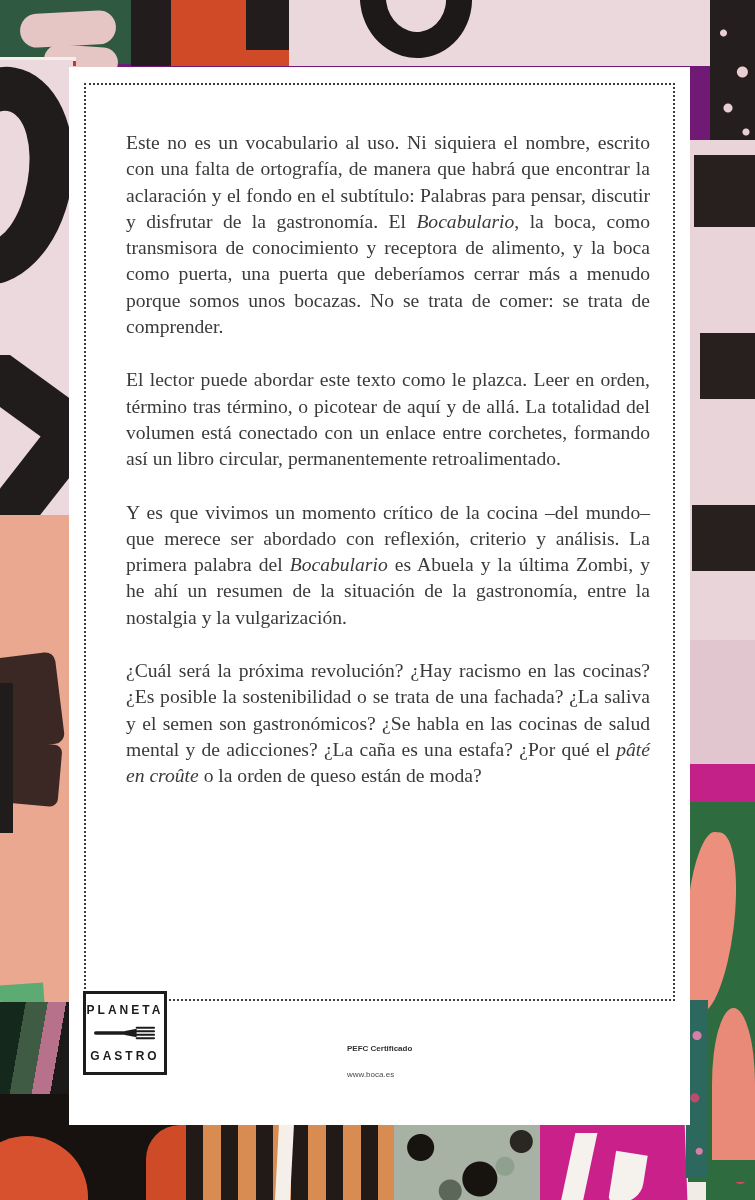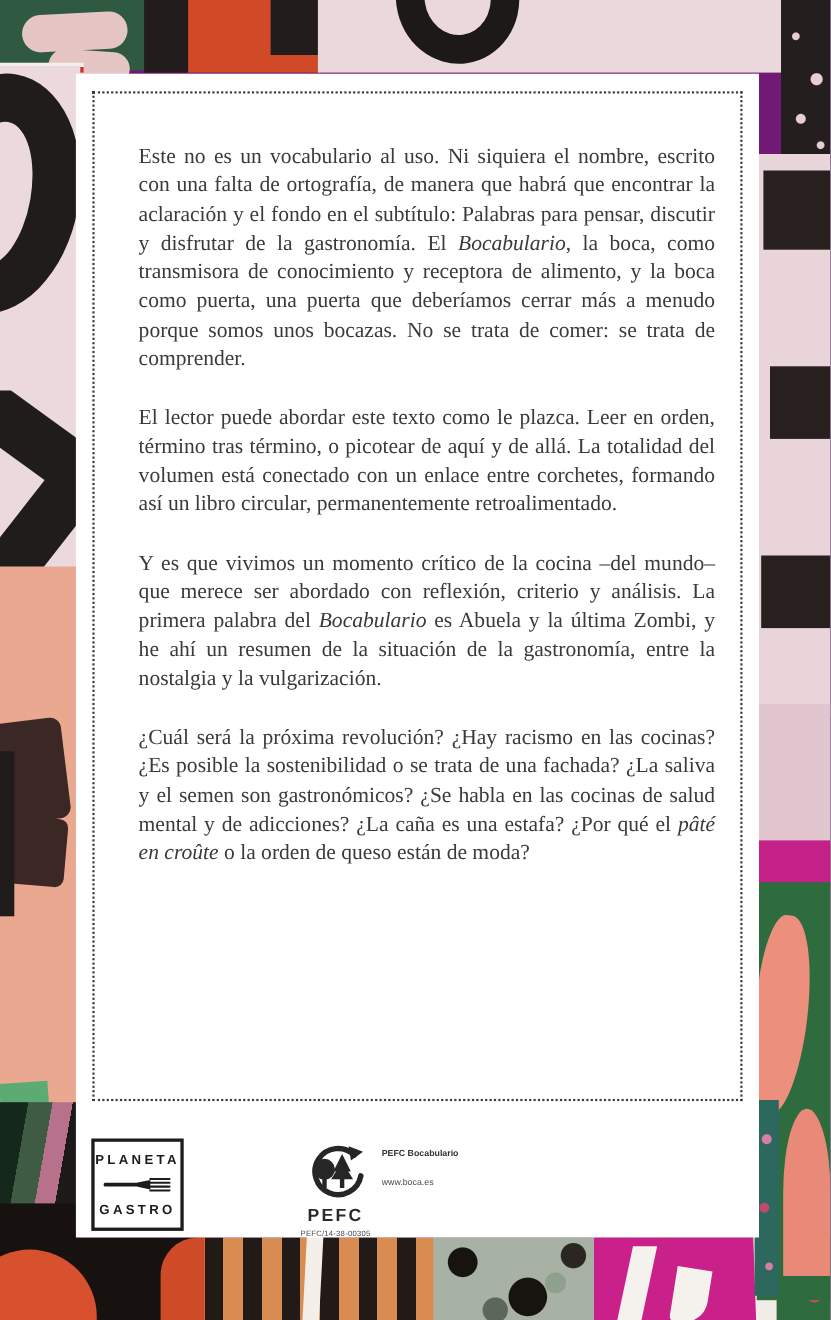--- a/index.html
+++ b/index.html
@@ -83,7 +83,7 @@
   .blurb em{font-style:italic;}
 
   
-  .pg-logo{position:absolute;left:14px;top:968px;width:84px;height:84px;background:#fff;
+  .pg-logo{position:absolute;left:14px;top:924px;width:84px;height:84px;background:#fff;
            border:3px solid #1c1c1c;display:flex;flex-direction:column;justify-content:space-between;
            align-items:center;padding:9px 4px;}
   .pg-logo .word{font-family:"Liberation Sans",sans-serif;font-weight:bold;font-size:12px;

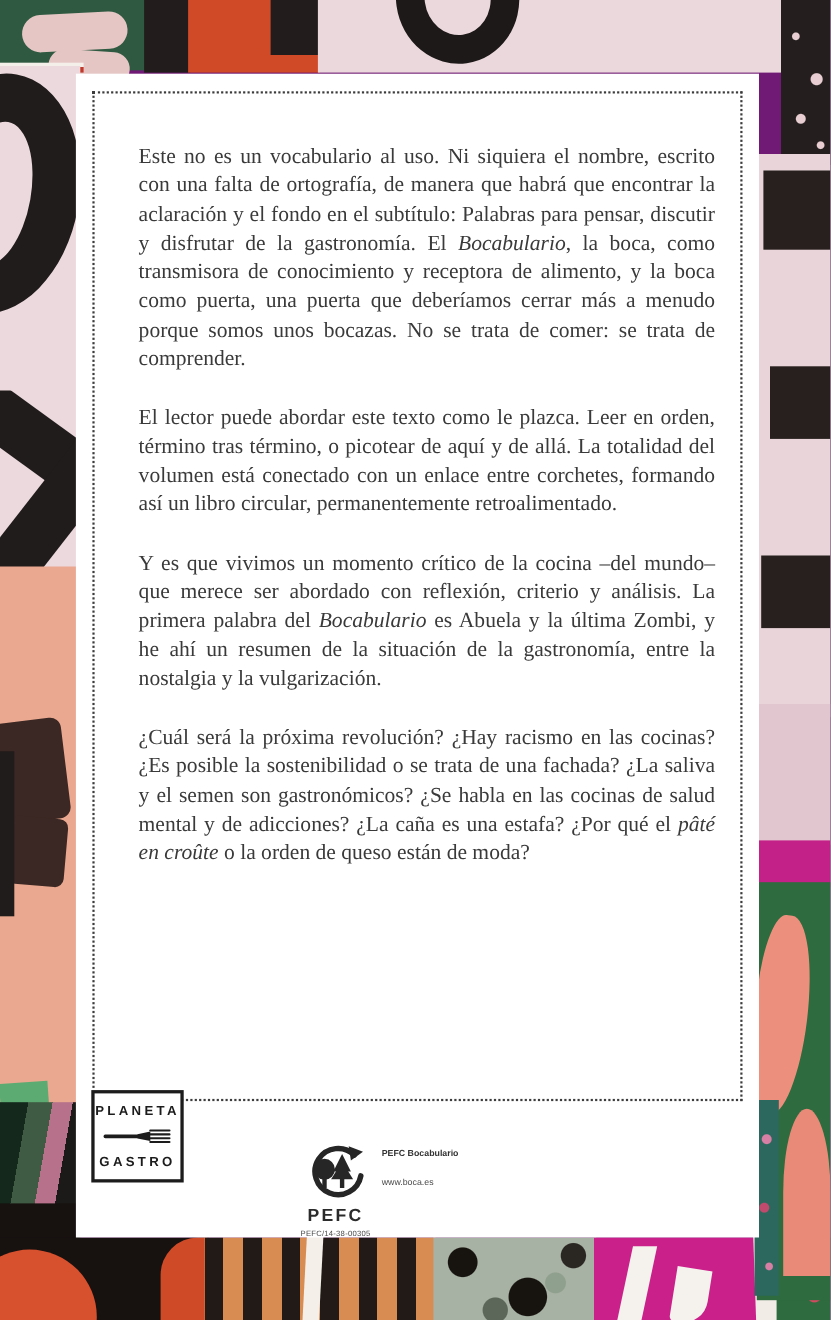--- a/index.html
+++ b/index.html
@@ -214,7 +214,7 @@
     </div>
 
     <div class="pefc-text">
-      <div class="t1">PEFC Bocabulario</div>
+      <div class="t1">PEFC Certificado</div>
       <div class="t3">www.boca.es</div>
     </div>
 

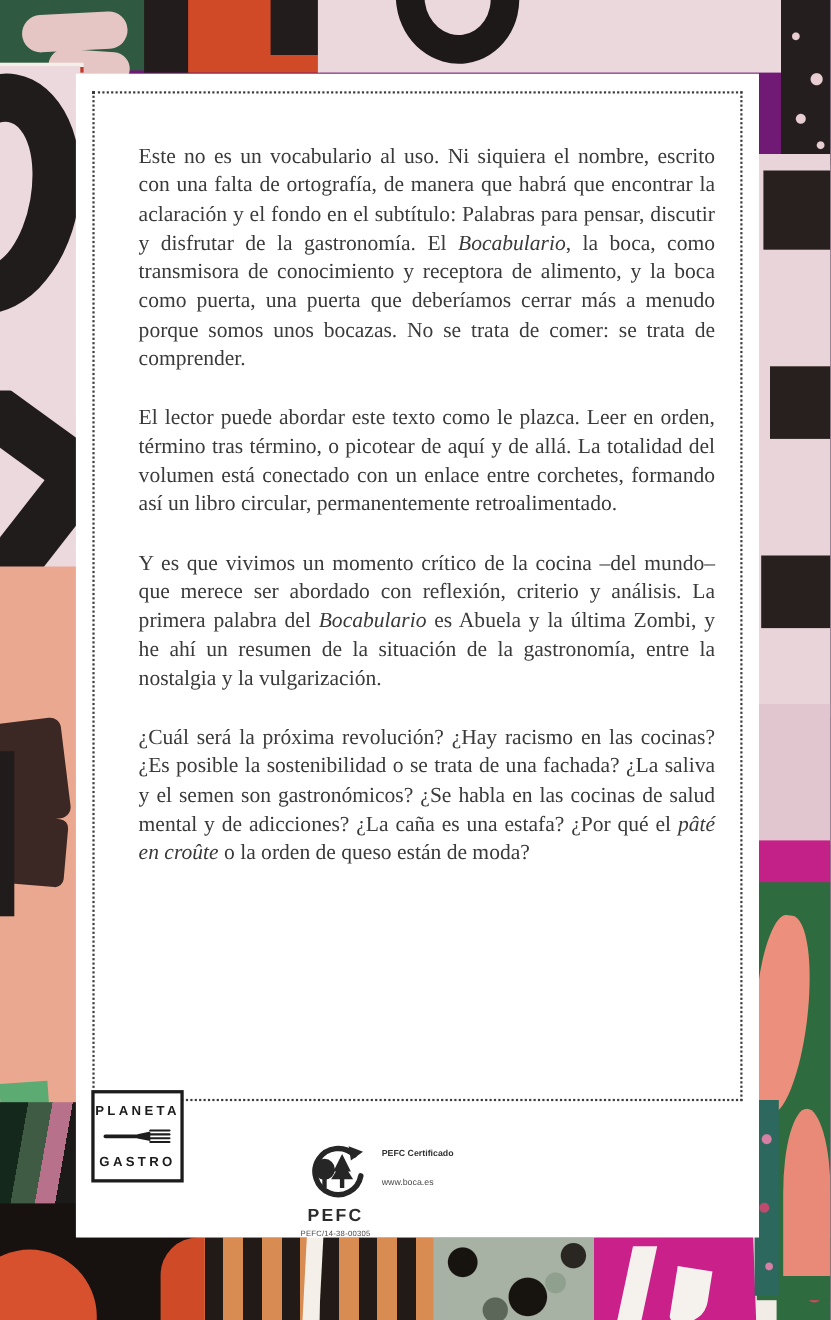--- a/index.html
+++ b/index.html
@@ -197,21 +197,6 @@
       <span class="word">GASTRO</span>
     </div>
 
-    <div class="pefc">
-      <span>
-        <svg width="58" height="50" viewBox="0 0 58 50">
-          <path d="M46 9 A21 21 0 1 0 52 28" fill="none" stroke="#262626" stroke-width="5" stroke-linecap="round"></path>
-          <polygon points="41,1 54,6 43,14" fill="#262626"></polygon>
-          <circle cx="19" cy="22" r="9.5" fill="#262626"></circle>
-          <rect x="17" y="28" width="4" height="11" fill="#262626"></rect>
-          <polygon points="35,8 43,24 27,24" fill="#262626"></polygon>
-          <polygon points="35,15 45,31 25,31" fill="#262626"></polygon>
-          <rect x="33" y="30" width="4" height="9" fill="#262626"></rect>
-        </svg>
-      </span>
-      <div class="word">PEFC</div>
-      <div class="code">PEFC/14-38-00305</div>
-    </div>
 
     <div class="pefc-text">
       <div class="t1">PEFC Certificado</div>

